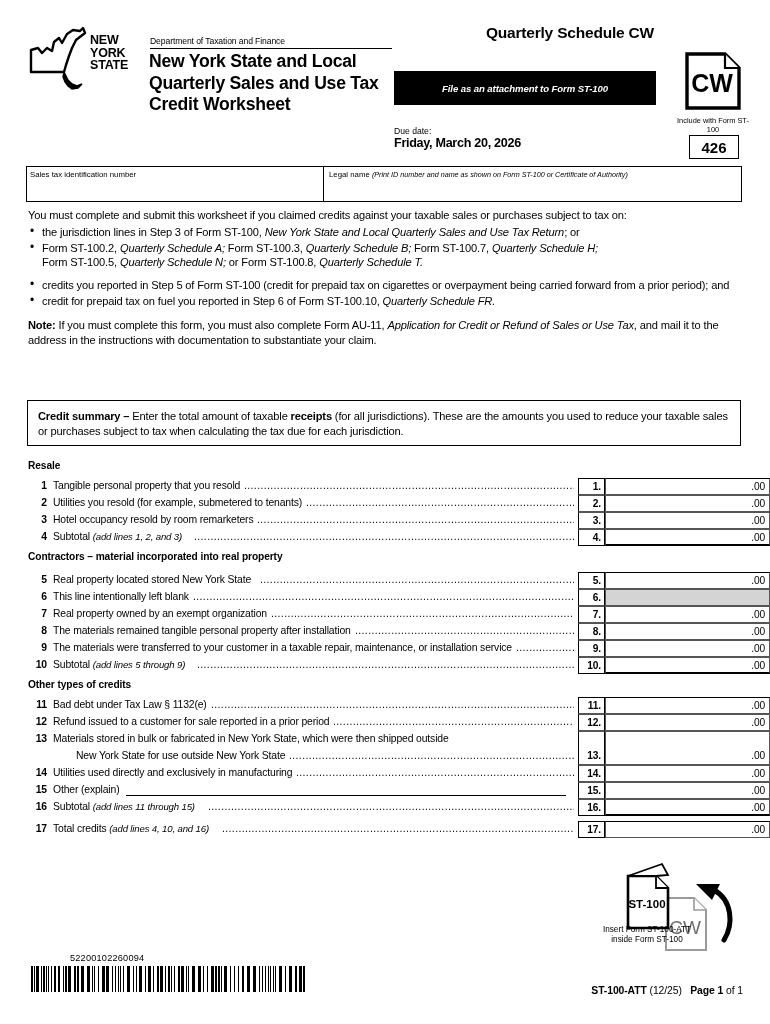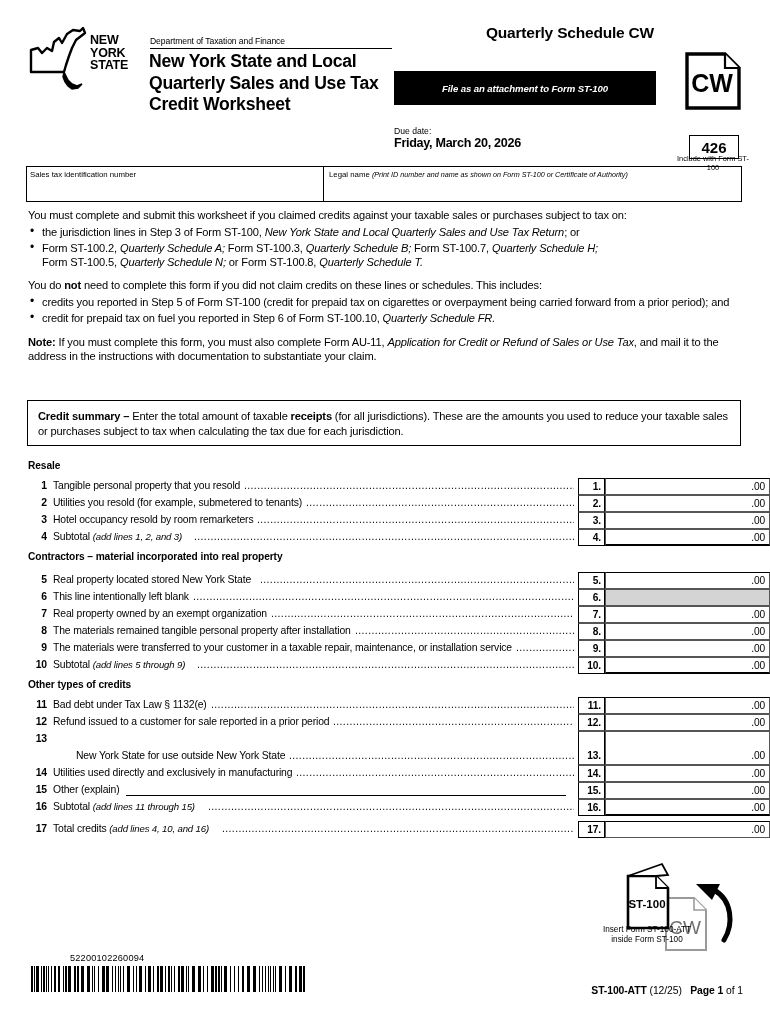--- a/index.html
+++ b/index.html
@@ -143,7 +143,6 @@
     text-align: center;
     font-size: 7.4px;
     line-height: 9.2px;
-    margin-top: 38px;
   }
   .code-box {
     position: absolute;

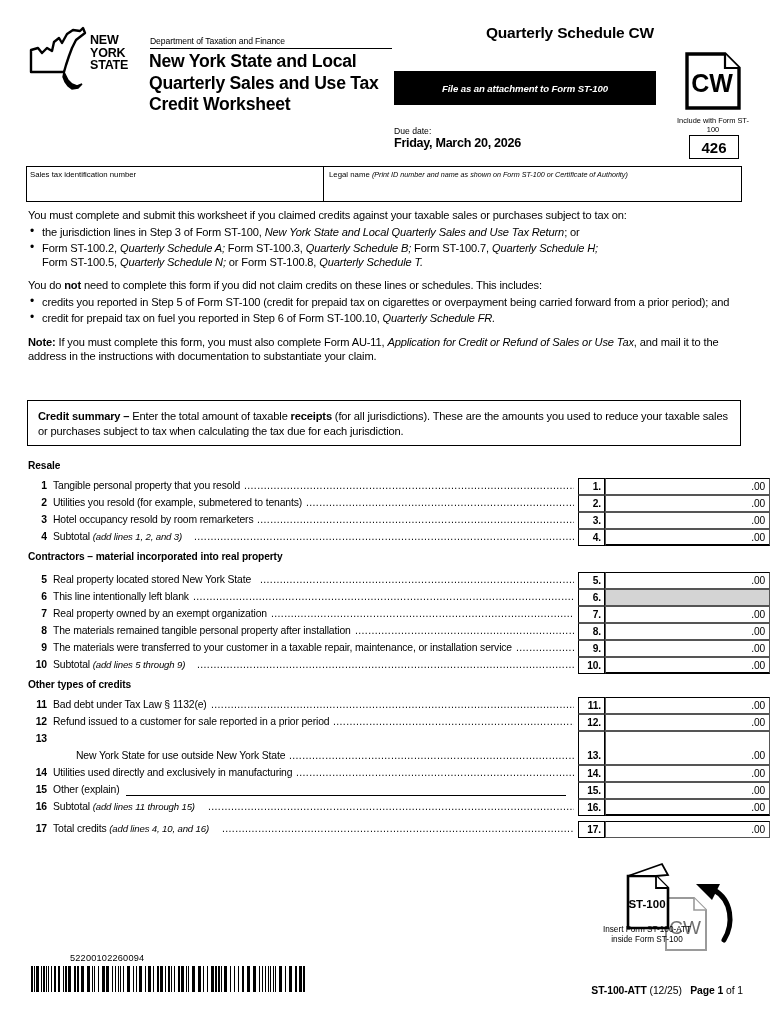--- a/index.html
+++ b/index.html
@@ -415,7 +415,6 @@
       <span>Form ST-100.5, </span><i>Quarterly Schedule N;</i><span> or Form ST-100.8, </span><i>Quarterly Schedule T.</i>
     </p>
     <div class="gap"></div>
-    <p class="para"><span>You do </span><b>not</b><span> need to complete this form if you did not claim credits on these lines or schedules. This includes:</span></p>
     <p class="bullet">credits you reported in Step 5 of Form ST-100 (credit for prepaid tax on cigarettes or overpayment being carried forward from a prior period); and</p>
     <p class="bullet"><span>credit for prepaid tax on fuel you reported in Step 6 of Form ST-100.10, </span><i>Quarterly Schedule FR.</i></p>
     <p class="para note-para"><b>Note:</b><span> If you must complete this form, you must also complete Form AU-11, </span><i>Application for Credit or Refund of Sales or Use Tax</i><span>, and mail it to the address in the instructions with documentation to substantiate your claim.</span></p>

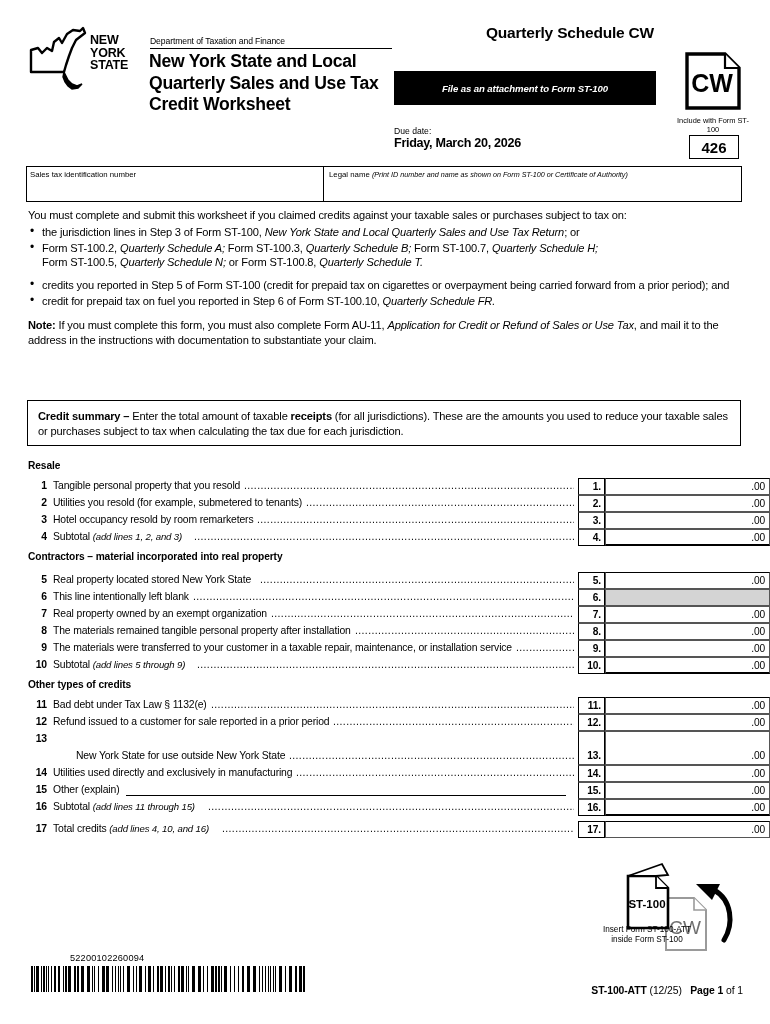--- a/index.html
+++ b/index.html
@@ -519,6 +519,7 @@
         </div>
         <div class="frow tall2">
           <span class="fnum">13</span>
+          <span class="ftext">Materials stored in bulk or fabricated in New York State, which were then shipped outside</span>
           <span class="ftext indent" style="top: 19px;">New York State for use outside New York State</span>
           <span class="dots" style="left: 261px; width: 285px; top: 19px;">....................................................................................................................................................................................................................................................................</span>
           <span class="numbox tall2">13.</span>

